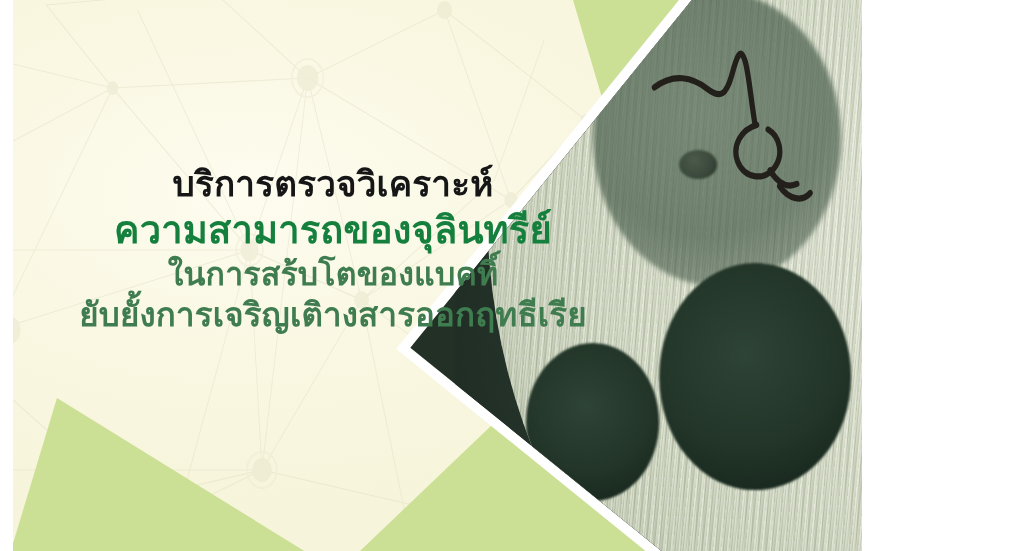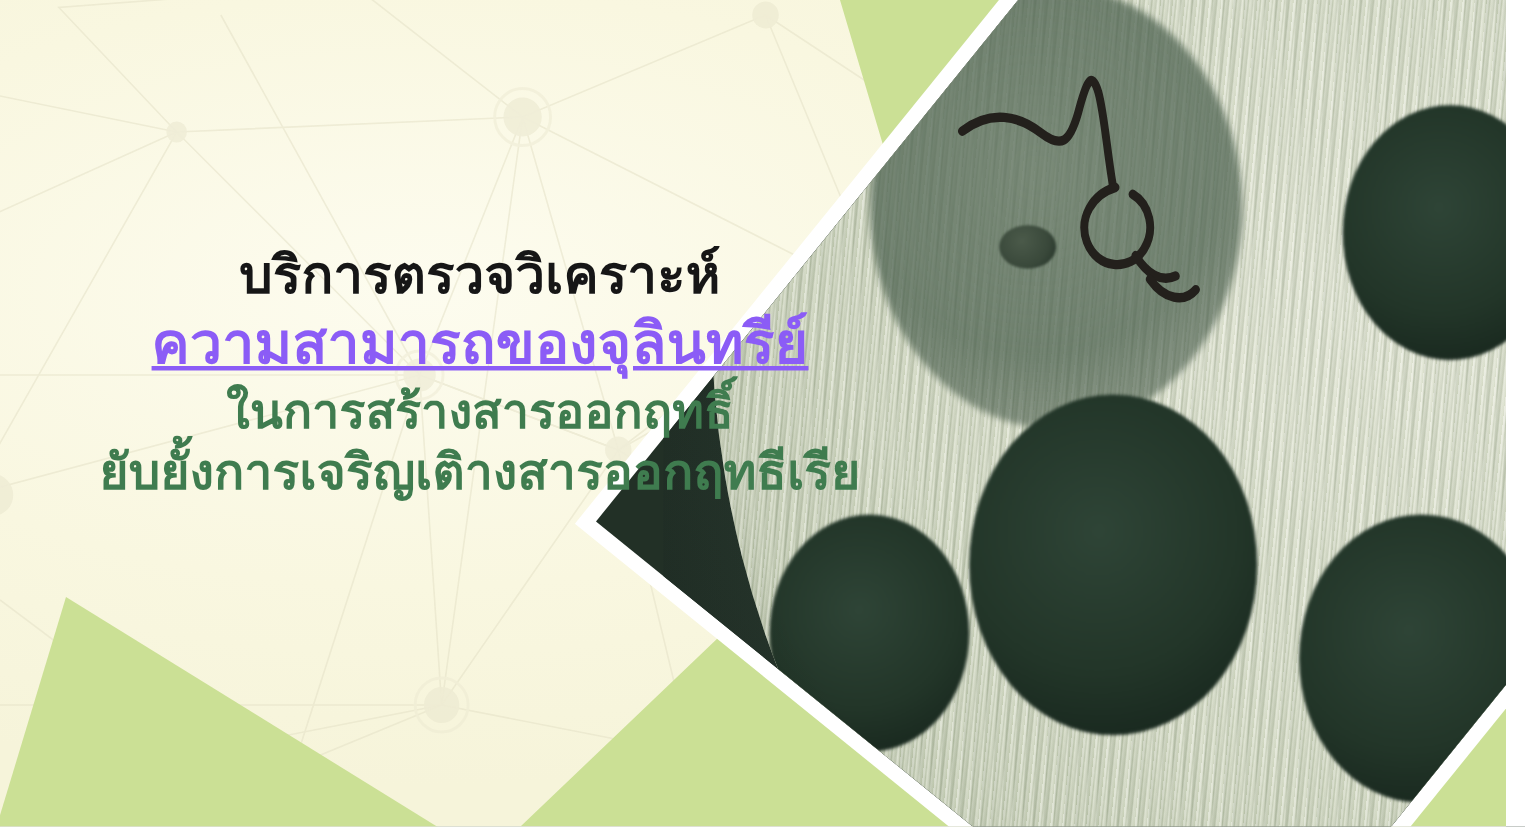--- a/index.html
+++ b/index.html
@@ -14,10 +14,11 @@
 
   #banner {
     position: relative;
-    width: 1004px;
+    width: 849px;
     height: 551px;
     overflow: hidden;
     background: #fcfae8;
+    margin-left: 13px;
   }
 
   

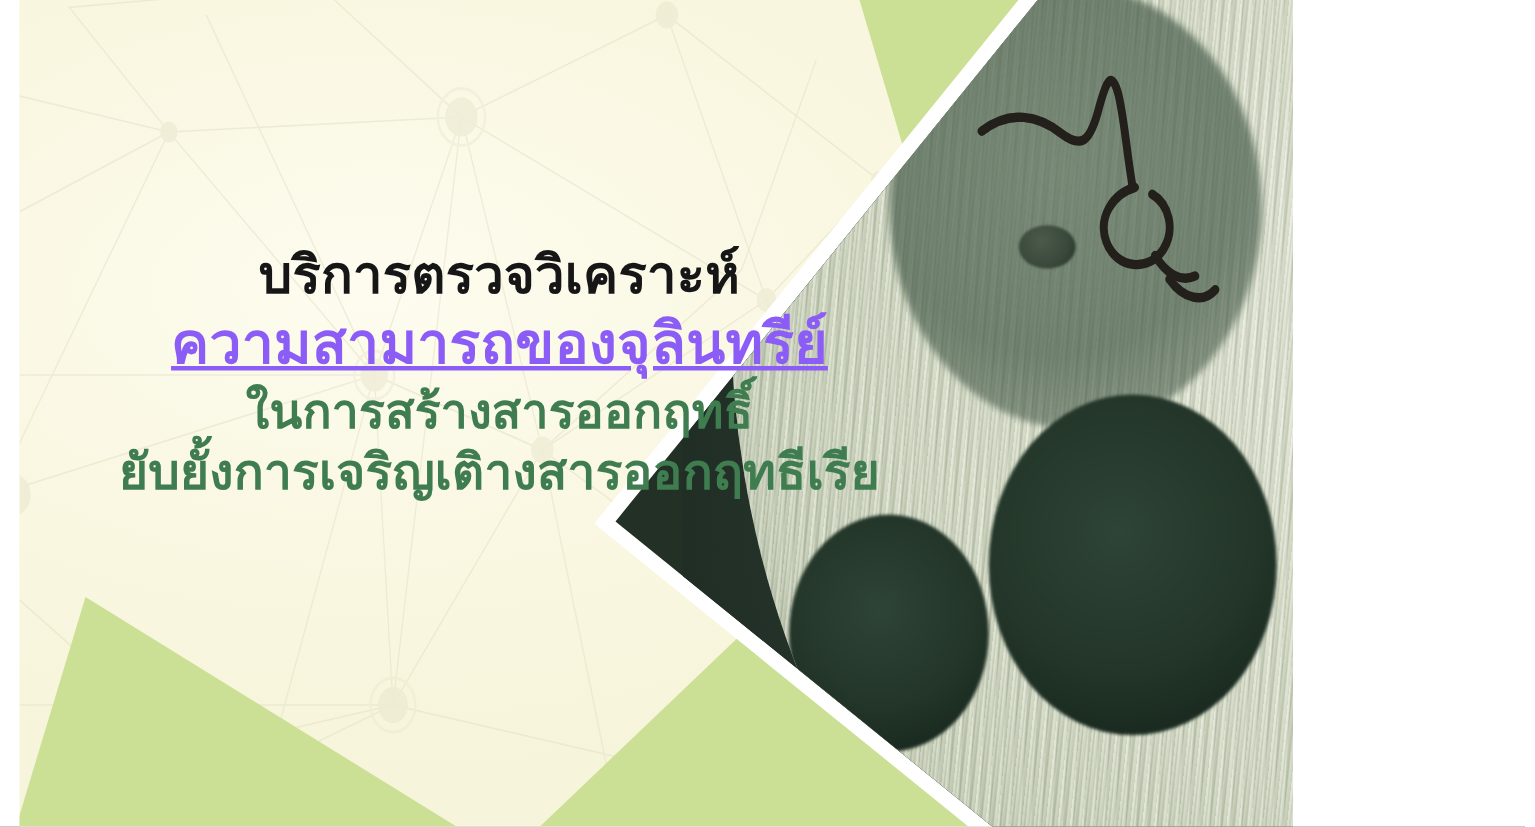--- a/index.html
+++ b/index.html
@@ -205,9 +205,8 @@
   }
   .line2 {
     font-size: 38px;
-    color: #8b5cf6;
+    color: #15803d;
     margin-bottom: 9px;
-    text-decoration: underline;
   }
   .line3 {
     font-size: 32px;

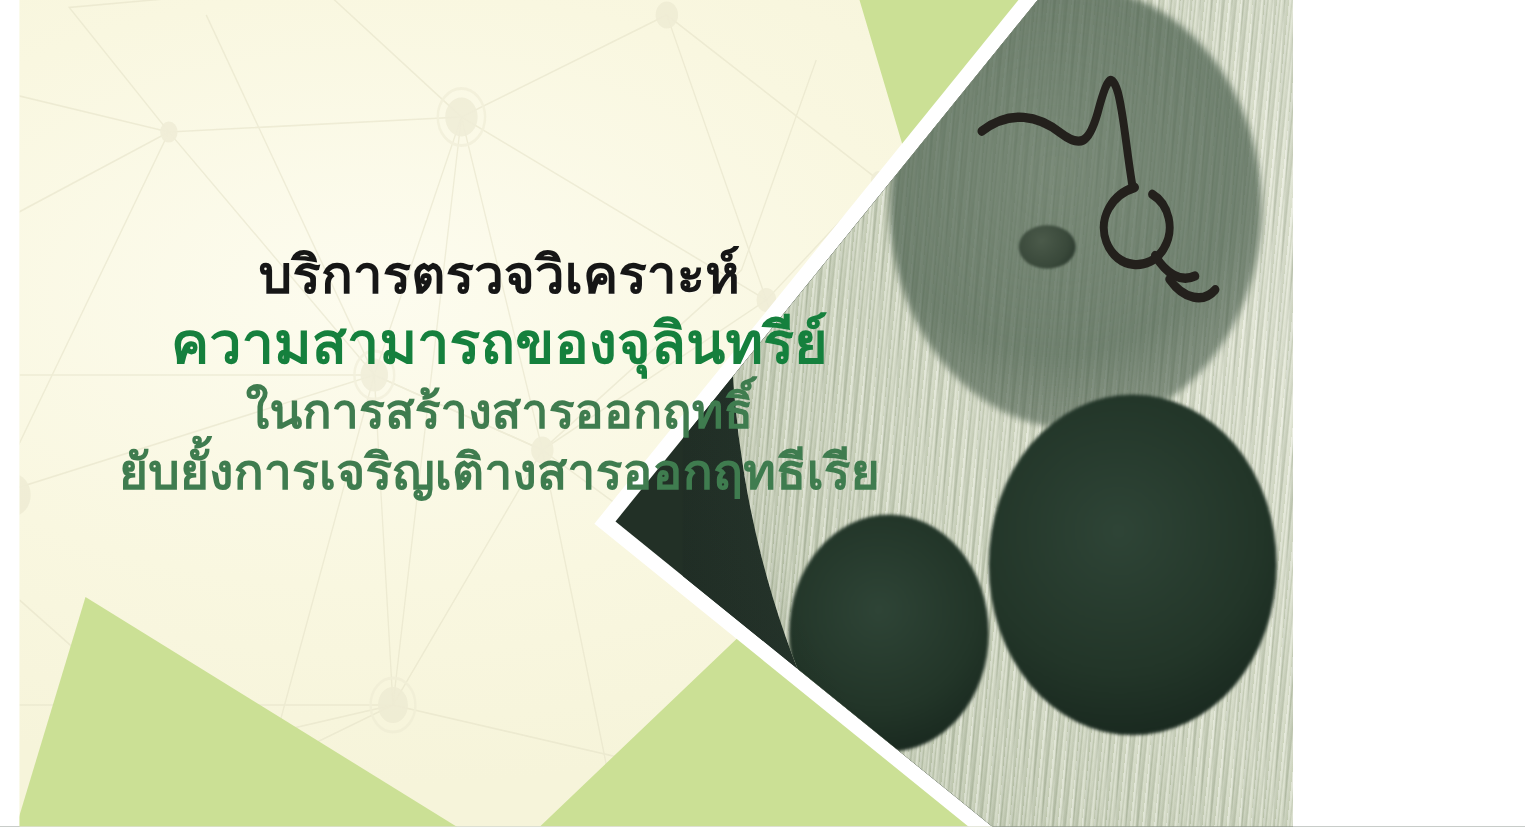--- a/index.html
+++ b/index.html
@@ -320,7 +320,7 @@
   <div class="headline">
     <span class="line line1">บริการตรวจวิเคราะห์</span>
     <span class="line line2">ความสามารถของจุลินทรีย์</span>
-    <span class="line line3">ในการสร้างสารออกฤทธิ์</span>
+    <span class="line line3">ในการสร้บโตของแบคทิ์</span>
     <span class="line line4">ยับยั้งการเจริญเติางสารออกฤทธีเรีย</span>
   </div>
 

